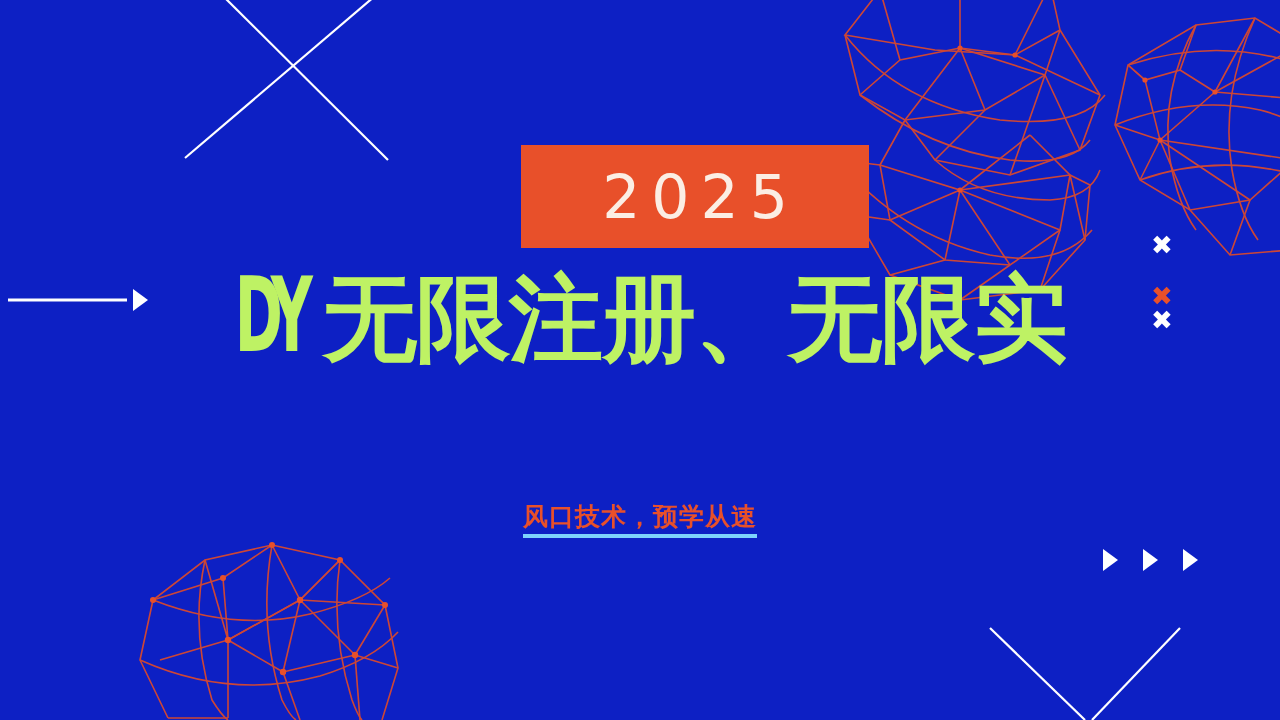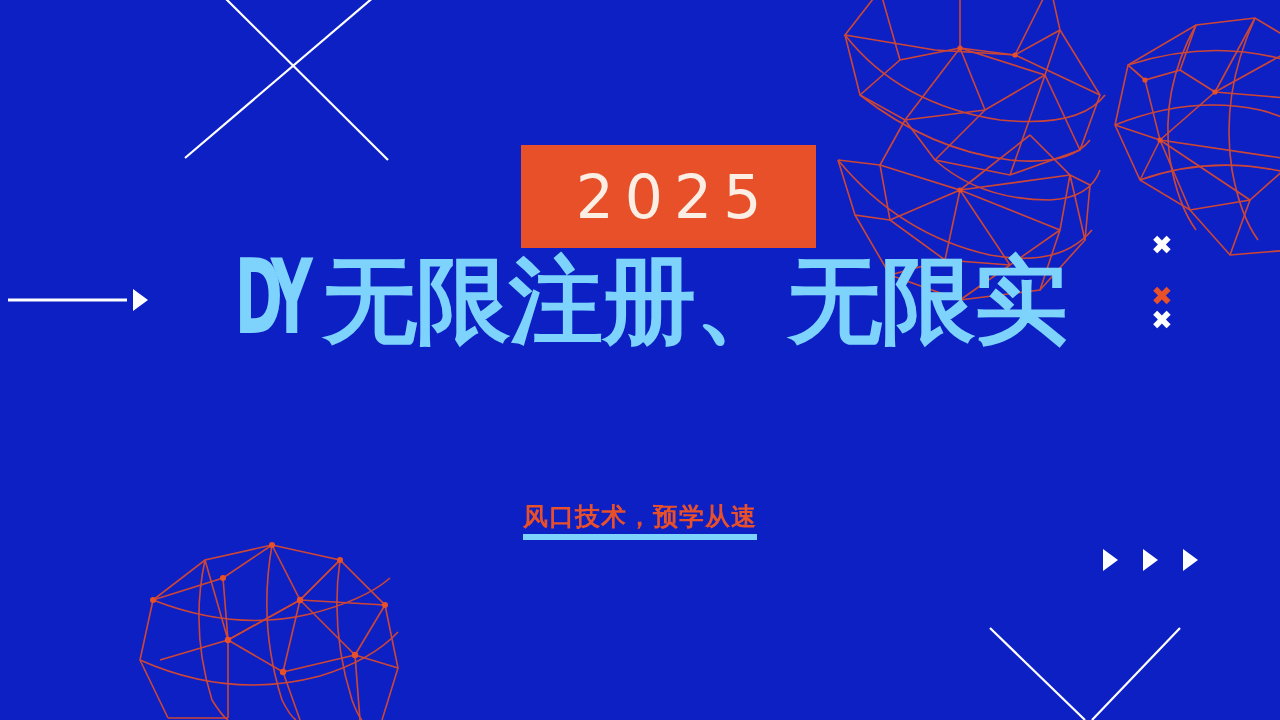--- a/index.html
+++ b/index.html
@@ -25,7 +25,7 @@
   .year-badge {
     position:absolute;
     left:521px; top:145px;
-    width:295px; height:103px;
+    width:348px; height:103px;
     background:#E8502A;
     display:flex; align-items:center; justify-content:center;
   }

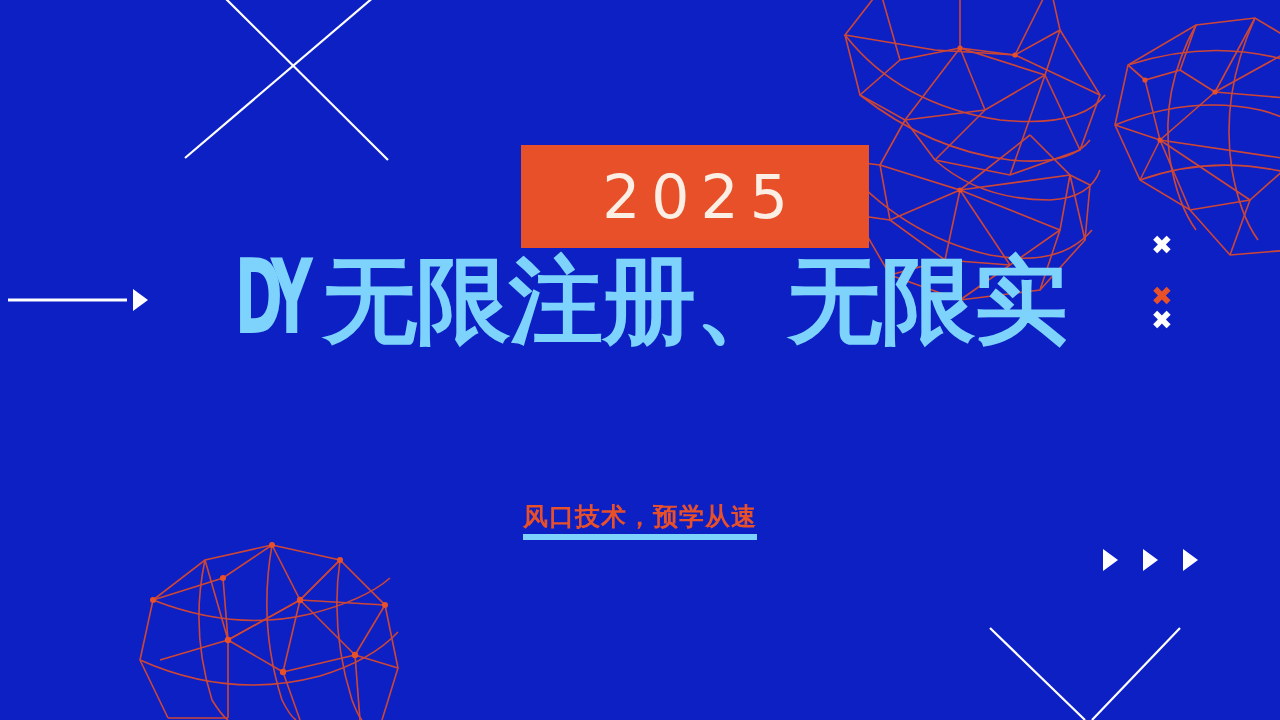--- a/index.html
+++ b/index.html
@@ -41,10 +41,10 @@
   
   .headline {
     position:absolute;
-    left:0; top:238px;
+    left:0; top:256px;
     width:1280px;
     text-align:center;
-    color:#7dd3fc;
+    color:#bef264;
   }
   .hl-line {
     display:block;

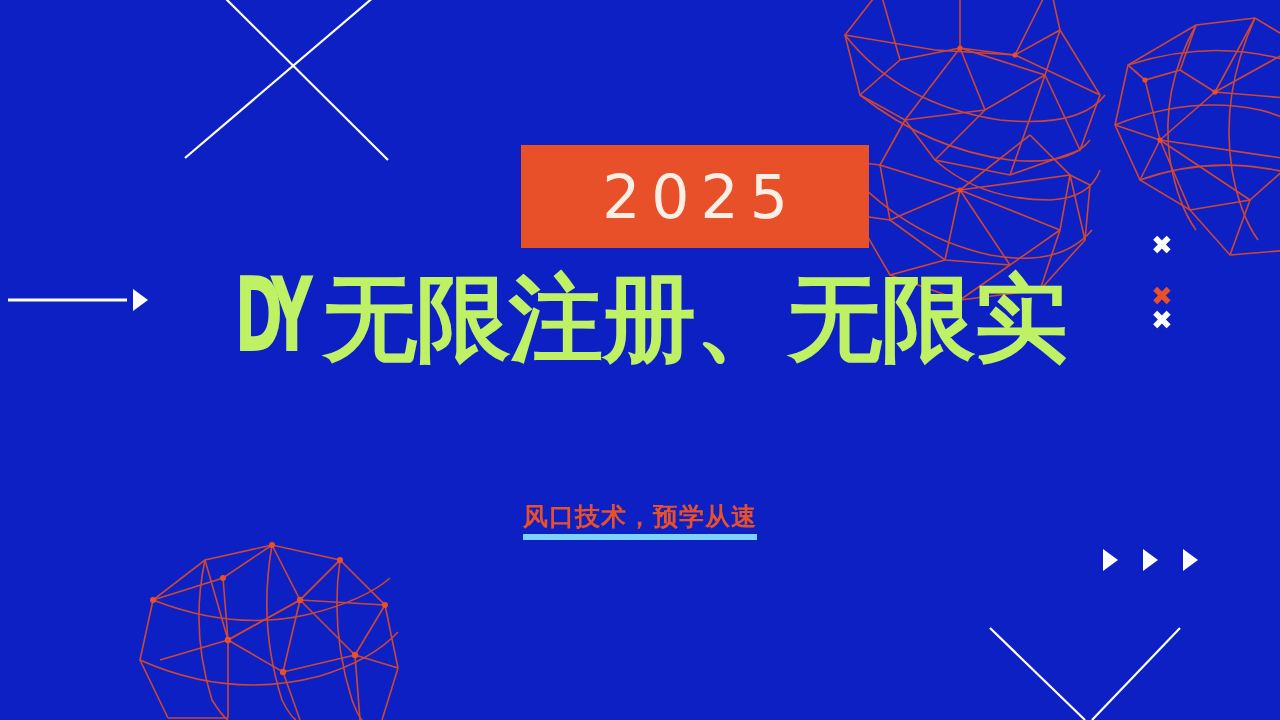--- a/index.html
+++ b/index.html
@@ -80,7 +80,7 @@
     font-size:25px;
     font-weight:600;
     color:#E8502A;
-    border-bottom:6px solid #7dd3fc;
+    border-bottom:4px solid #7dd3fc;
     padding-bottom:3px;
     letter-spacing:1px;
   }

